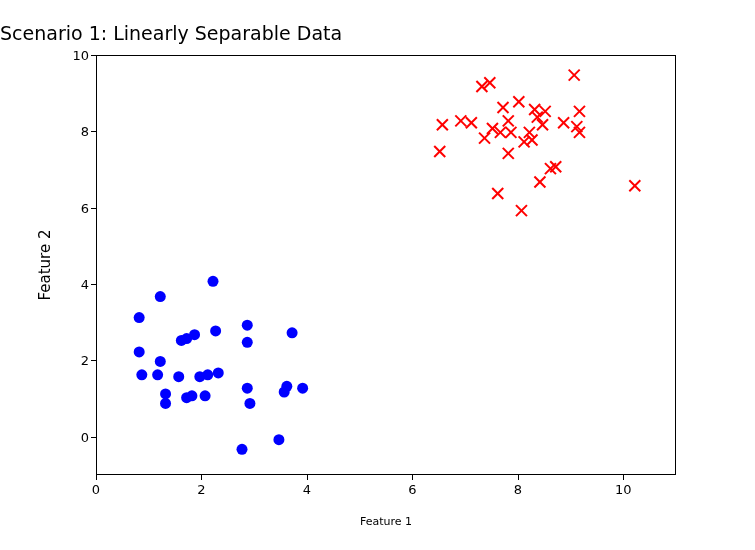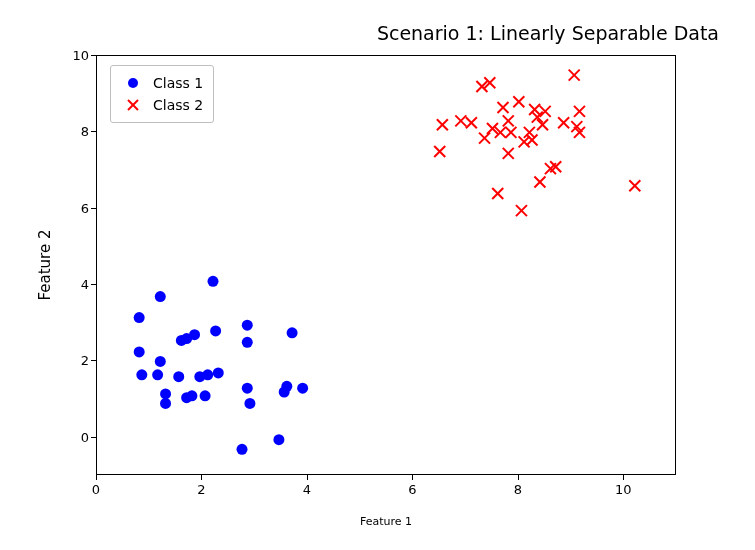--- a/index.html
+++ b/index.html
@@ -31,7 +31,7 @@
     top: 22px;
     left: 0;
     width: 719px;
-    text-align: right;
+    text-align: left;
     font-size: 19px;
     font-weight: 400;
   }

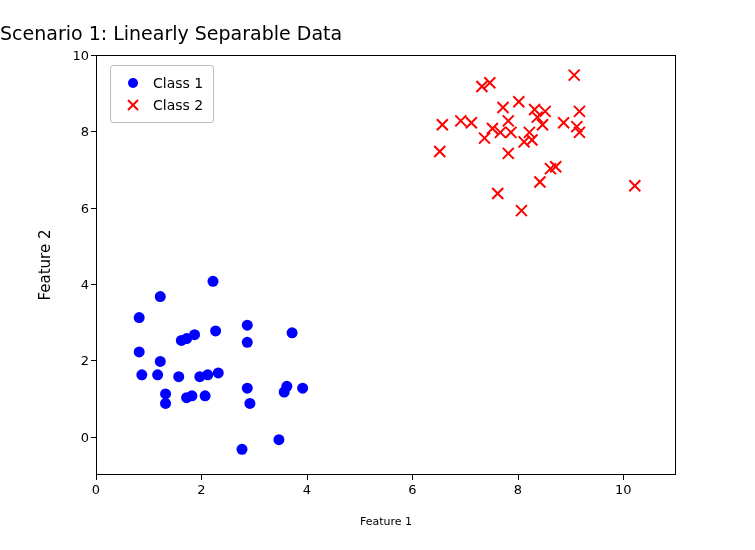--- a/index.html
+++ b/index.html
@@ -311,25 +311,6 @@
     <span>Feature 2</span>
   </div>
 
-  <div class="legend">
-    <div class="legend-row">
-      <span class="legend-swatch">
-        <svg width="12" height="12">
-            <circle cx="6" cy="6" r="5" id="lg-c1" fill="#0000ff"></circle>
-          </svg>
-      </span>
-      <span>Class 1</span>
-    </div>
-    <div class="legend-row">
-      <span class="legend-swatch">
-        <svg width="12" height="12" id="lg-c2">
-          <line x1="1" y1="1" x2="11" y2="11" stroke-width="2" stroke="#ff0000"></line>
-          <line x1="11" y1="1" x2="1" y2="11" stroke-width="2" stroke="#ff0000"></line>
-        </svg>
-      </span>
-      <span>Class 2</span>
-    </div>
-  </div>
 
 </div>
 

